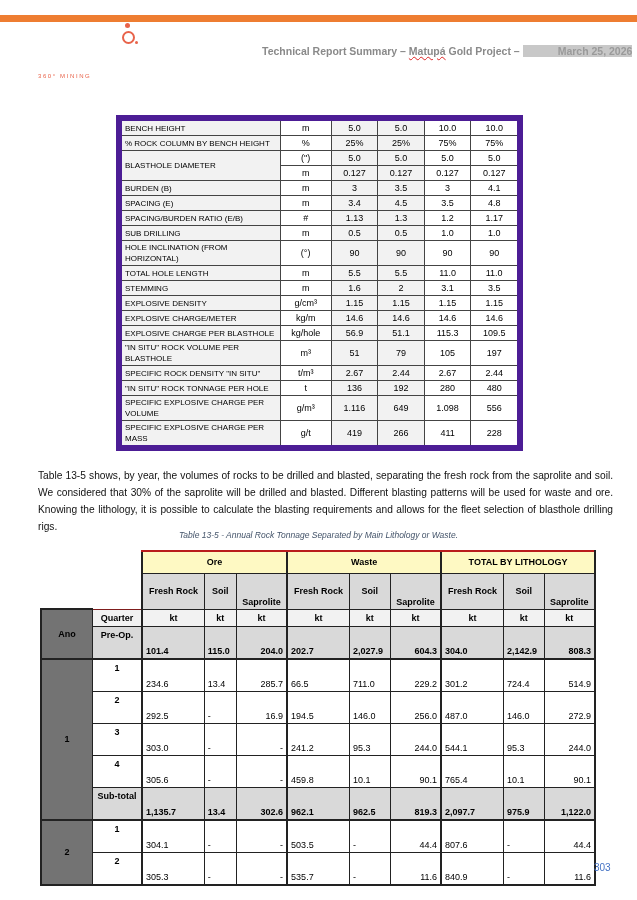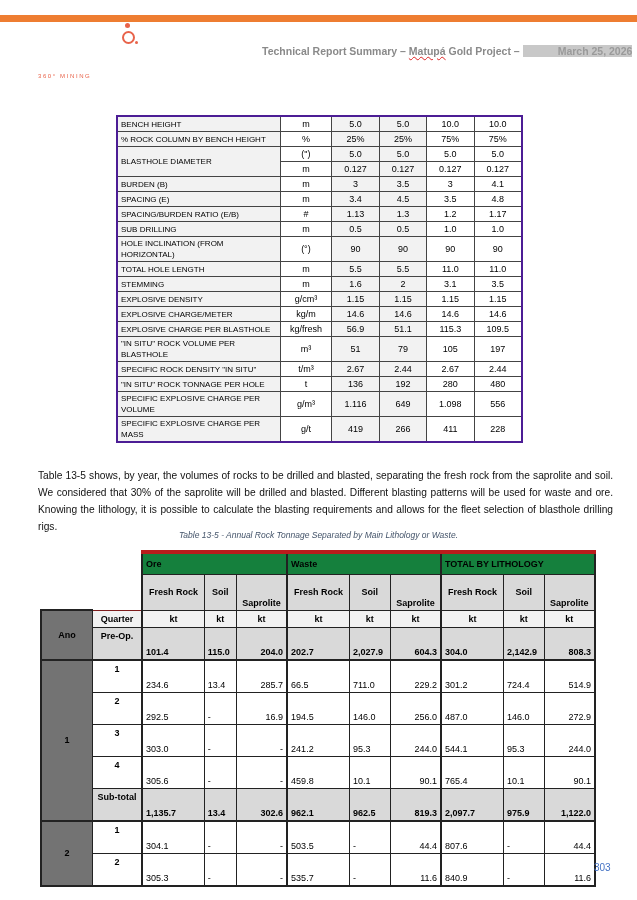--- a/index.html
+++ b/index.html
@@ -16,7 +16,7 @@
   .header-text .date { background:#c8c8c8; color:#9a9a9a;padding-left:35px; }
 
   table { border-collapse:collapse; }
-  .t1 { position:absolute; left:116px; top:115px; width:407px; border:2px solid #4c1d95; }
+  .t1 { position:absolute; left:116px; top:115px; width:407px; border:6px solid #4c1d95; }
   .t1 td { border:1px solid #444; font-size:9px; height:14px; padding:0 3px; text-align:center; }
   .t1 td.lbl { text-align:left; font-size:8px; width:163px; background:#f2f2f2; line-height:11px; }
   .t1 td.unit { width:46px; }

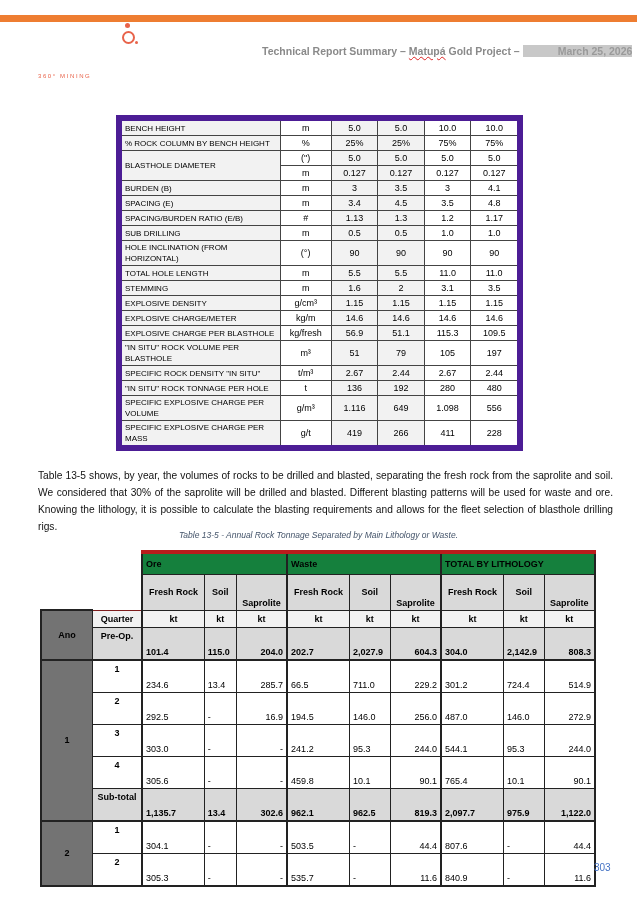--- a/index.html
+++ b/index.html
@@ -168,7 +168,7 @@
       </tr>
       <tr>
         <td class="lbl">EXPLOSIVE CHARGE PER BLASTHOLE</td>
-        <td class="unit">kg/fresh</td>
+        <td class="unit">kg/hole</td>
         <td class="v shade">56.9</td>
         <td class="v shade">51.1</td>
         <td class="v">115.3</td>

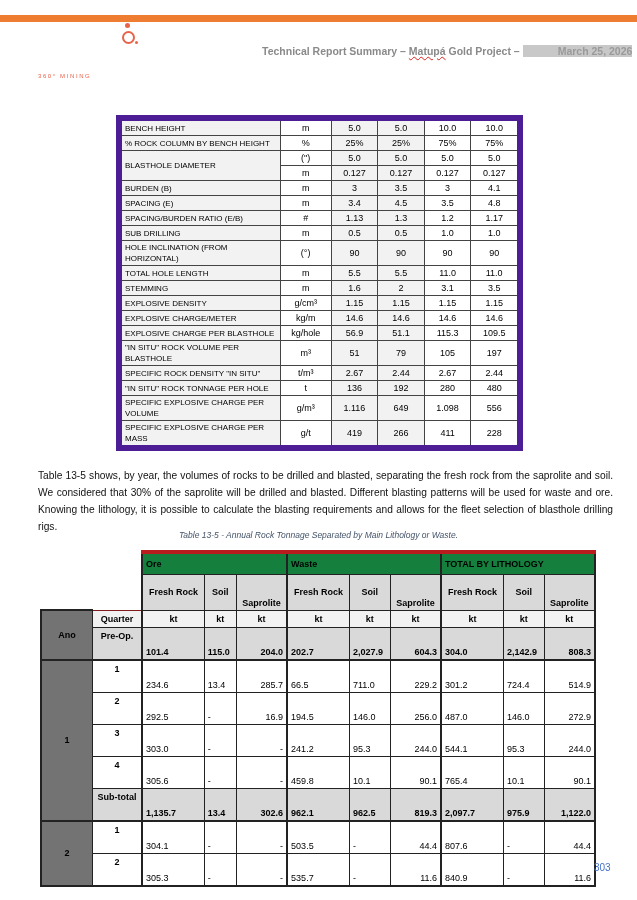--- a/index.html
+++ b/index.html
@@ -30,7 +30,7 @@
   .t2 { position:absolute; left:40px; top:550px; width:556px; }
   .t2 td { border:1px solid #222; font-size:9px; padding:0 3px; height:22px; }
   .t2 .none { border:none; }
-  .t2 .grp { text-align:left; font-weight:bold; background:#15803d; height:17px; border-top:4px solid #b91c1c; }
+  .t2 .grp { text-align:center; font-weight:bold; background:#fef9c3; height:17px; border-top:2px solid #b91c1c; }
   .t2 .sub { text-align:center; font-weight:bold; background:#d9d9d9; height:34px; line-height:11px; }
   .t2 .sub.low { vertical-align:bottom; padding-bottom:1px; }
   .t2 .kt { text-align:center; font-weight:bold; background:#f2f2f2; height:16px; }

